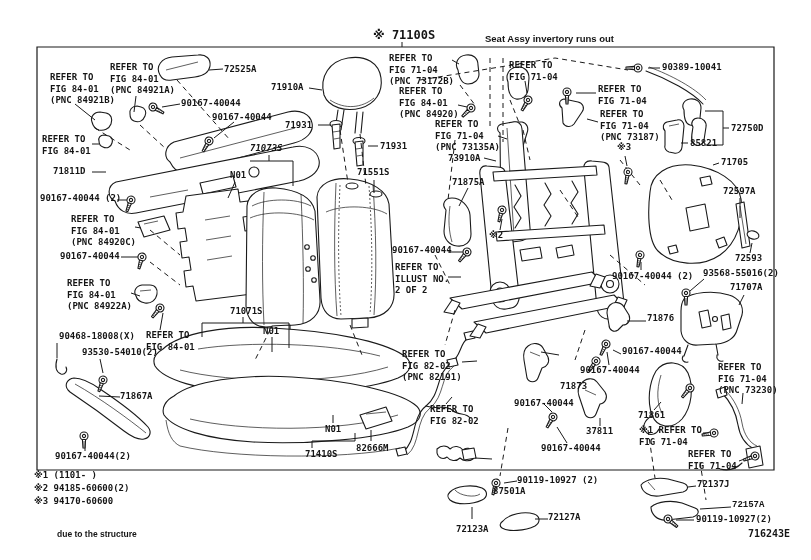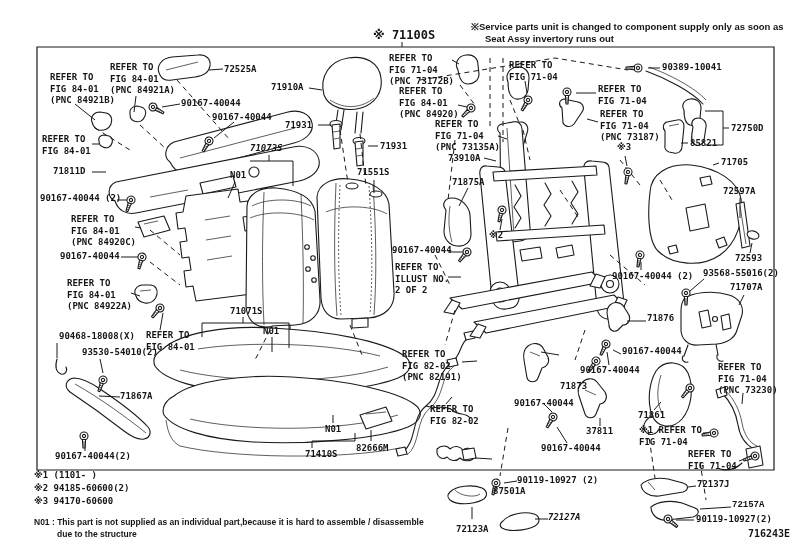--- a/index.html
+++ b/index.html
@@ -214,7 +214,6 @@
   </svg>
 
   <div class="hdr-code">※ 71100S</div>
-  <div class="svc1">※Service parts unit is changed to component supply only as soon as</div>
   <div class="svc2">Seat Assy invertory runs out</div>
 
   <div id="labels">

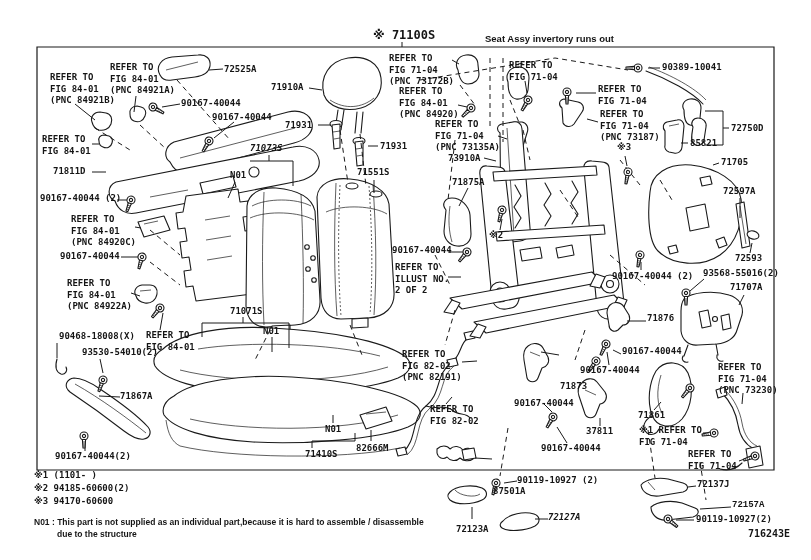--- a/index.html
+++ b/index.html
@@ -319,7 +319,6 @@
   <div class="leg" style="left:34px;top:470px">※1 (1101-      )</div>
   <div class="leg" style="left:34px;top:483px">※2 94185-60600(2)</div>
   <div class="leg" style="left:34px;top:496px">※3 94170-60600</div>
-  <div class="n01" style="left:34px;top:517px">N01 : This part is not supplied as an individual part,because it is hard to assemble / disassemble</div>
   <div class="n01" style="left:57px;top:529px">due to the structure</div>
 
   <div class="ftr">716243E</div>

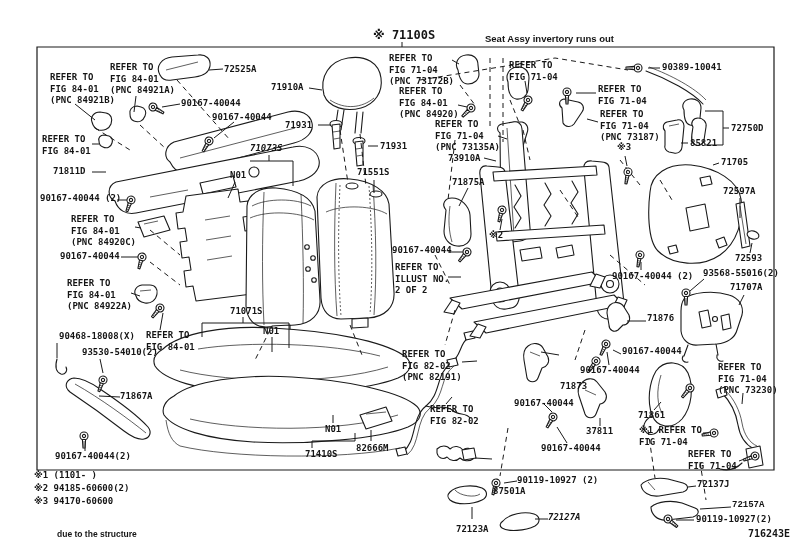--- a/index.html
+++ b/index.html
@@ -310,7 +310,7 @@
 FIG 82-02</div>
       <div class="lbl" style="left: 517px; top: 475px; text-align: right;">90119-10927 (2)</div>
       <div class="lbl" style="left: 456px; top: 524px;">72123A</div>
-      <div class="lbl" style="left: 548px; top: 512px; font-style: italic;">72127A</div>
+      <div class="lbl" style="left: 548px; top: 512px;">72127A</div>
       <div class="lbl" style="left: 697px; top: 479px;">72137J</div>
       <div class="lbl" style="left: 732px; top: 500px; font-family: Liberation Mono, monospace;">72157A</div>
       <div class="lbl" style="left: 696px; top: 514px;">90119-10927(2)</div>

